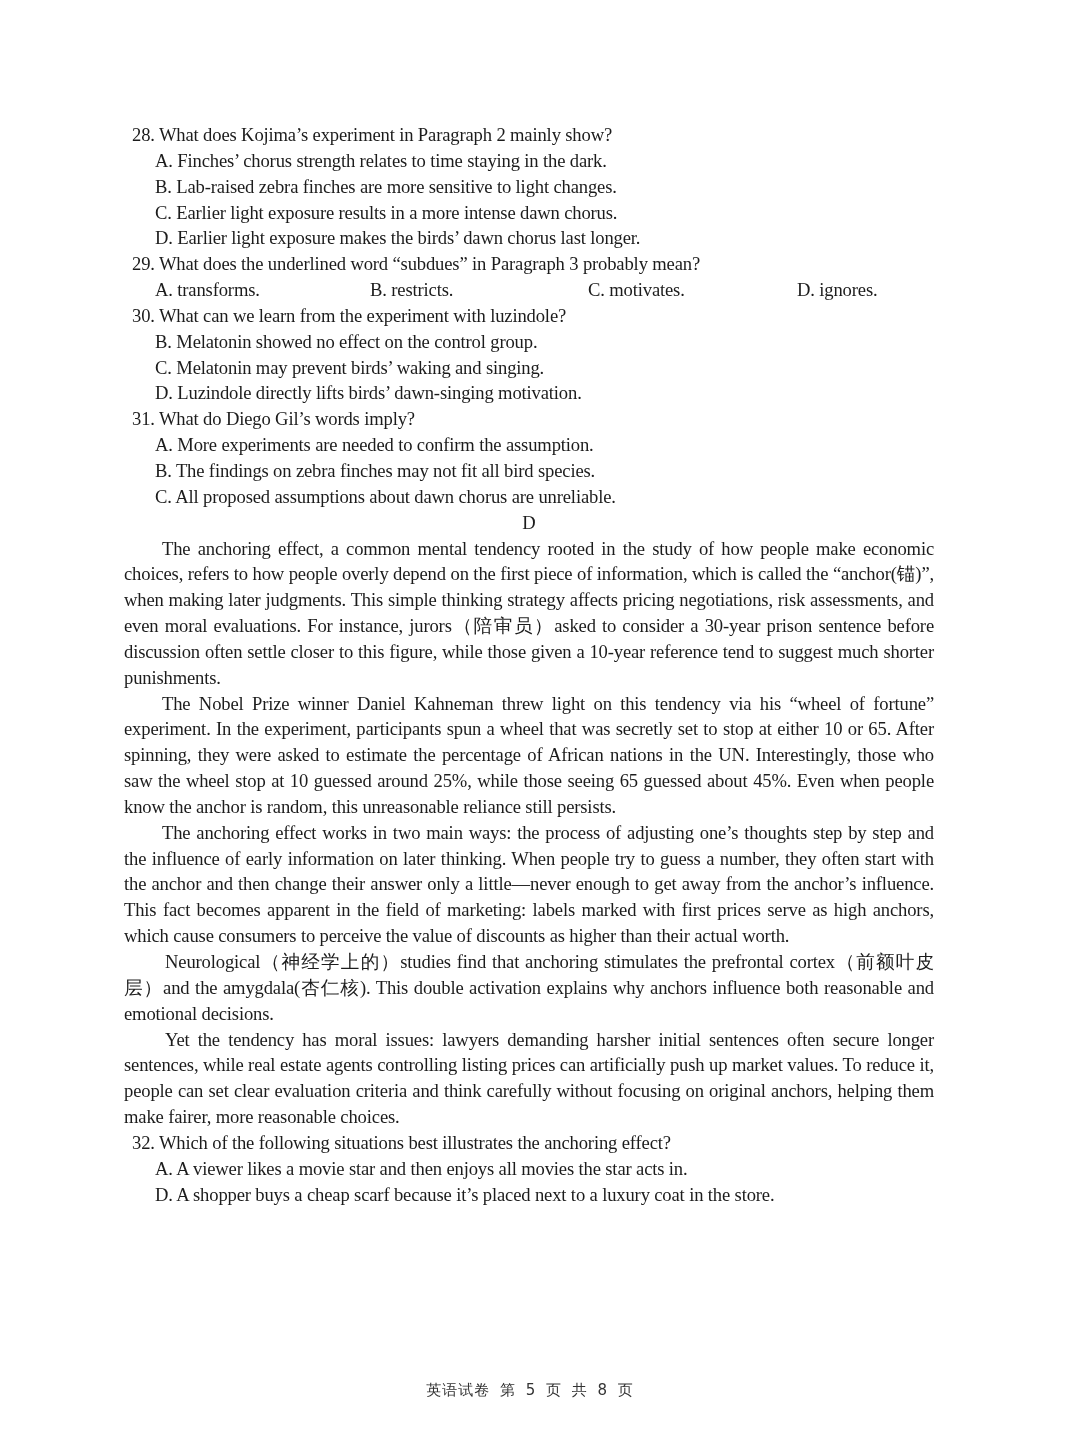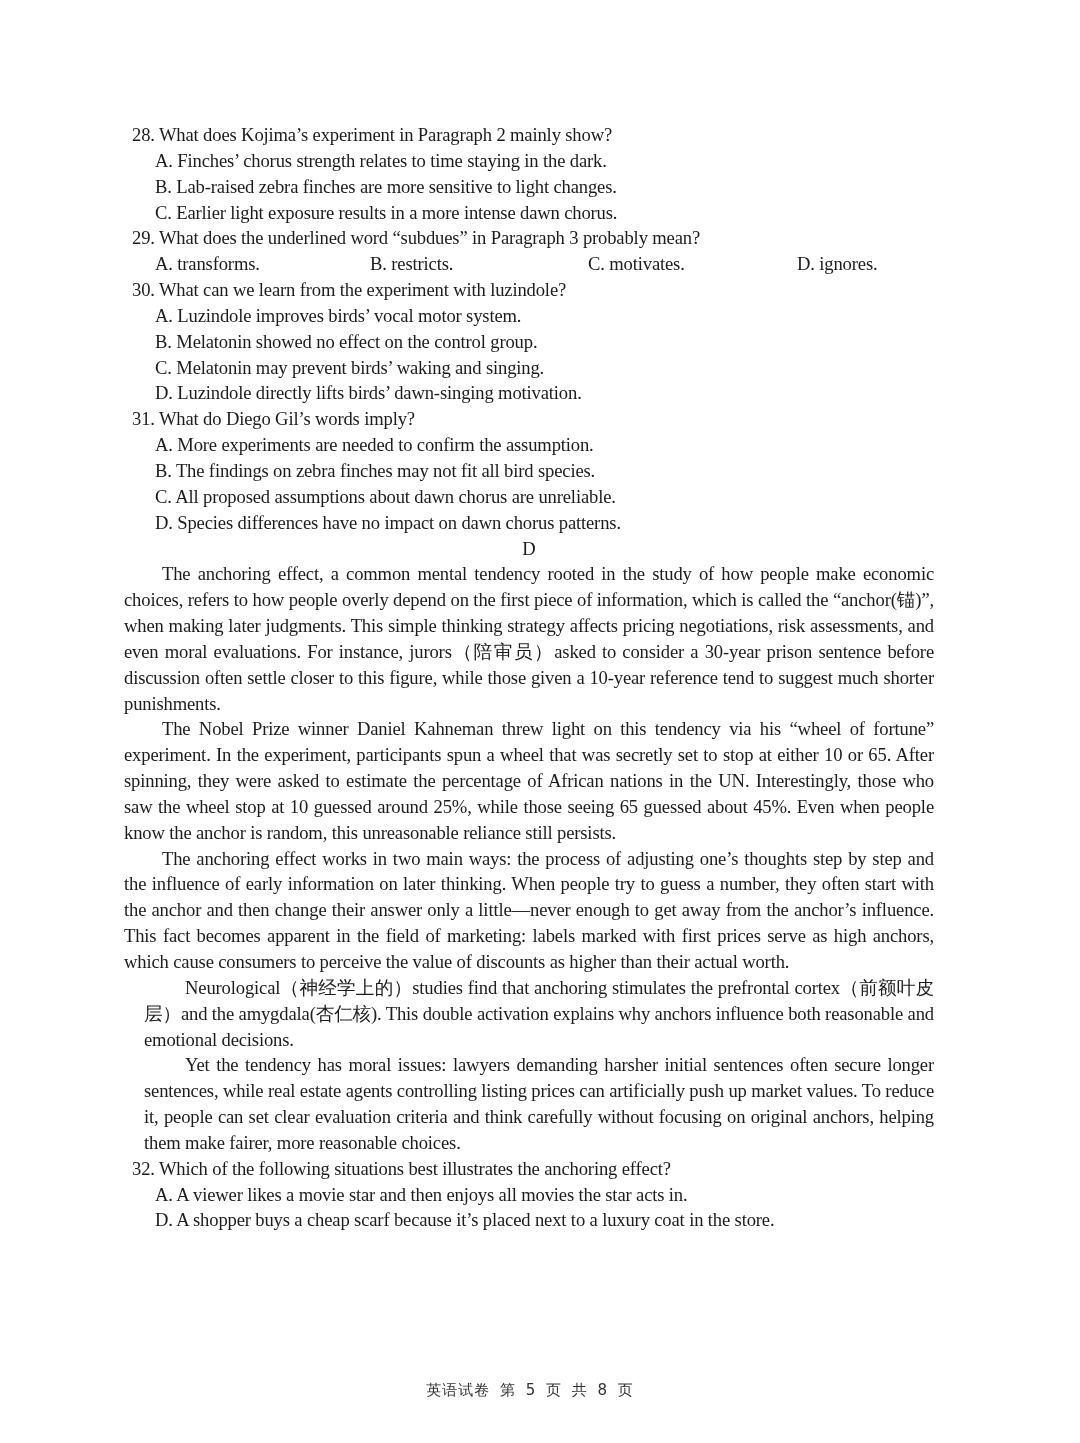--- a/index.html
+++ b/index.html
@@ -80,6 +80,7 @@
     <span class="opt">A. Finches’ chorus strength relates to time staying in the dark.</span>
     <span class="opt">B. Lab-raised zebra finches are more sensitive to light changes.</span>
     <span class="opt">C. Earlier light exposure results in a more intense dawn chorus.</span>
+    <span class="opt">D. Earlier light exposure makes the birds’ dawn chorus last longer.</span>
   </div>
 
   <div>

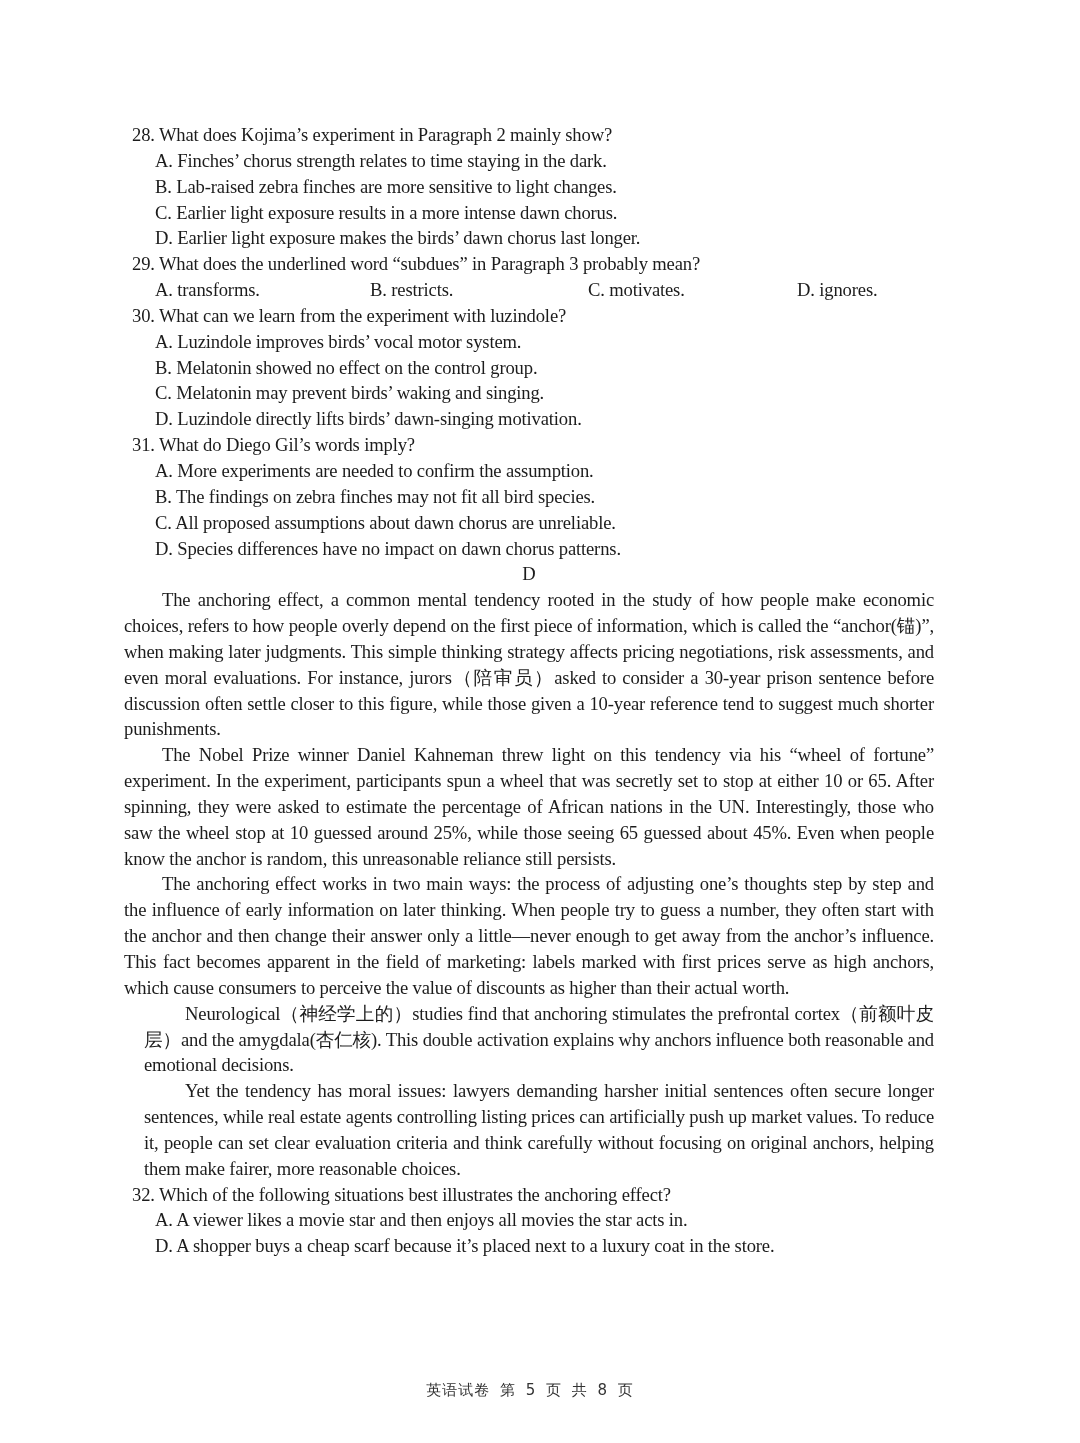--- a/index.html
+++ b/index.html
@@ -95,7 +95,6 @@
 
   <div>
     <span class="q-stem">30. What can we learn from the experiment with luzindole?</span>
-    <span class="opt">A. Luzindole improves birds’ vocal motor system.</span>
     <span class="opt">B. Melatonin showed no effect on the control group.</span>
     <span class="opt">C. Melatonin may prevent birds’ waking and singing.</span>
     <span class="opt">D. Luzindole directly lifts birds’ dawn-singing motivation.</span>

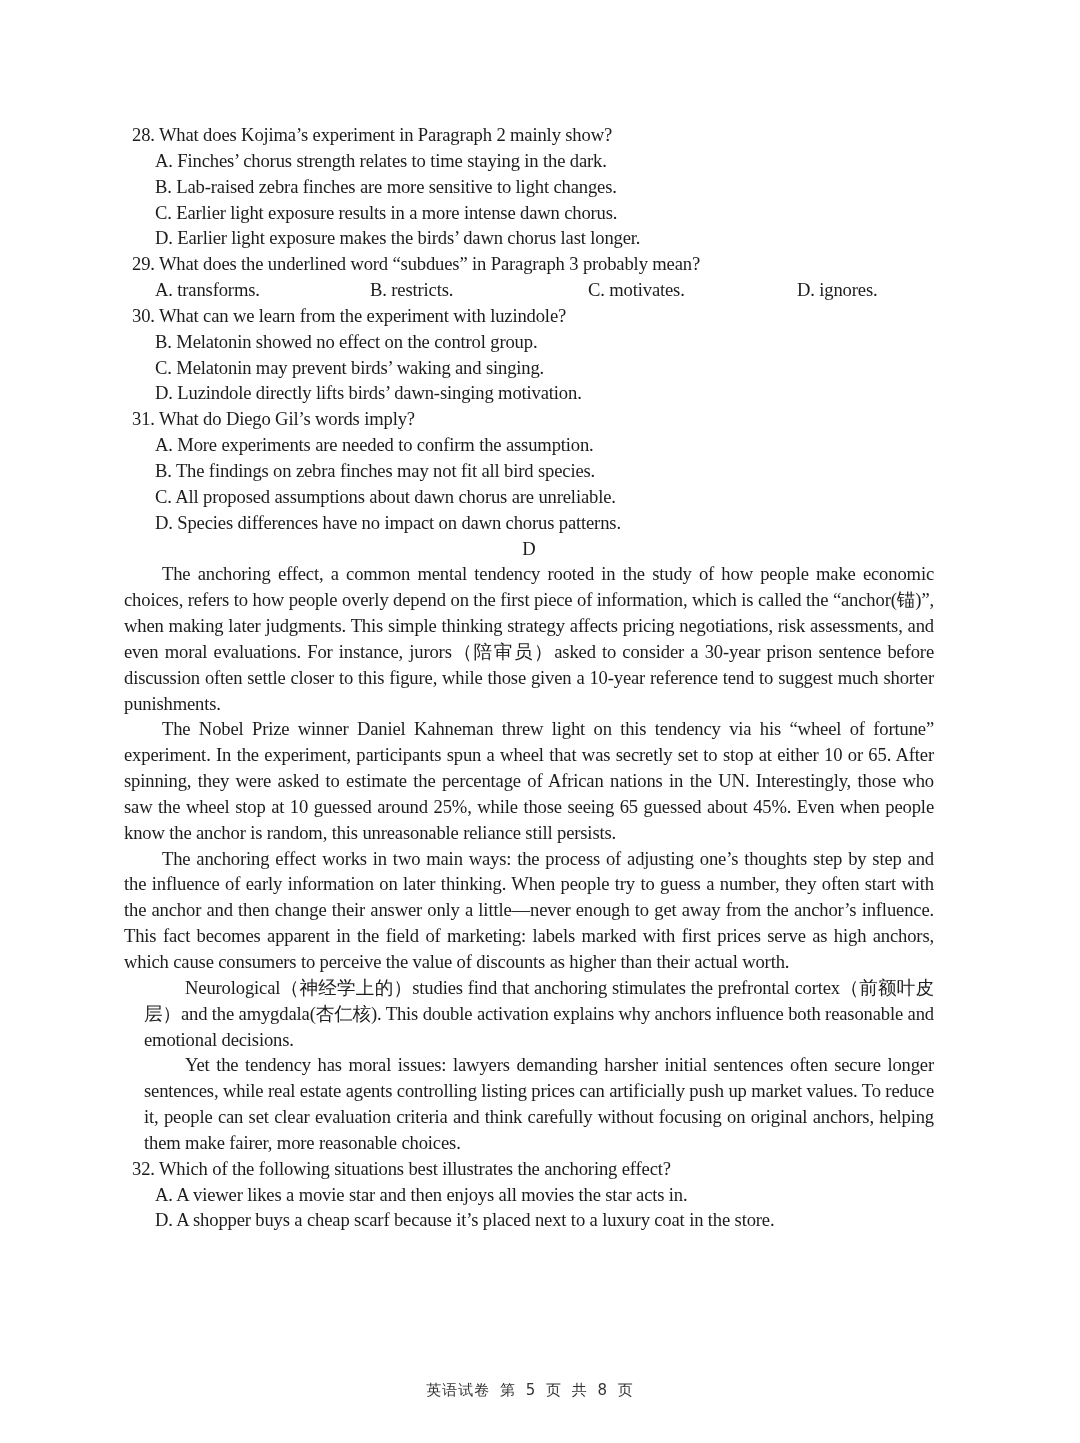--- a/index.html
+++ b/index.html
@@ -105,7 +105,6 @@
     <span class="opt">A. More experiments are needed to confirm the assumption.</span>
     <span class="opt">B. The findings on zebra finches may not fit all bird species.</span>
     <span class="opt">C. All proposed assumptions about dawn chorus are unreliable.</span>
-    <span class="opt">D. Species differences have no impact on dawn chorus patterns.</span>
   </div>
 
   <div>

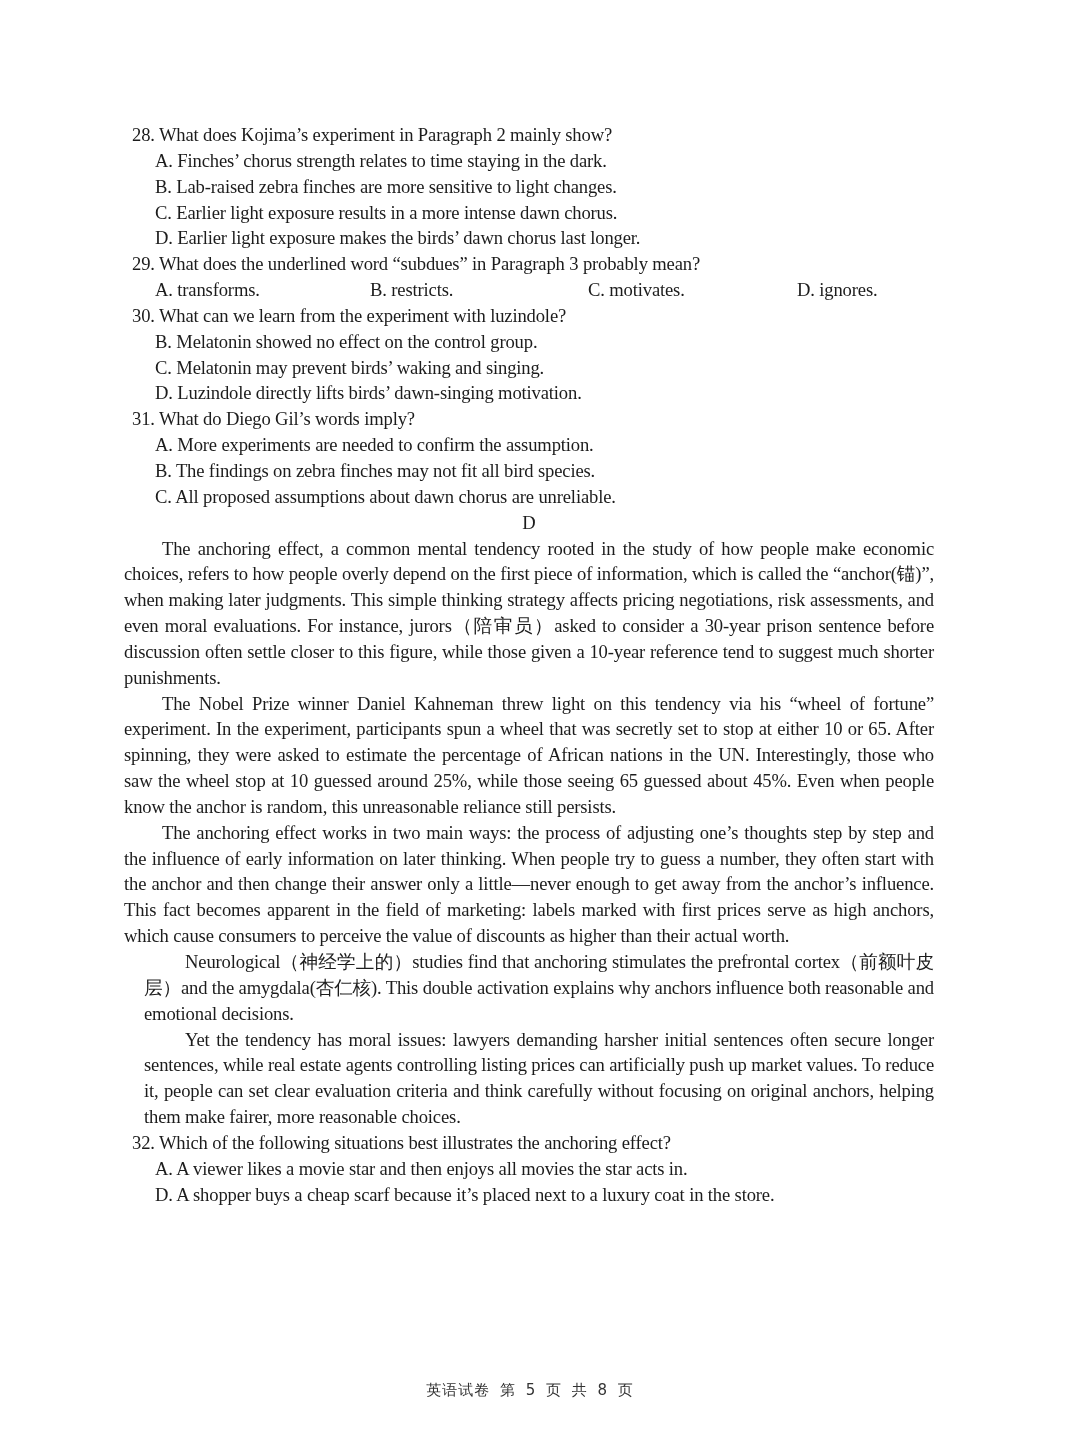--- a/index.html
+++ b/index.html
@@ -56,7 +56,7 @@
       text-indent: 38px;
       margin: 0;
     }
-    .para.wide-indent { text-indent: 41px; margin-left: 20px; }
+    .para.wide-indent { text-indent: 41px; }
     .footer {
       position: absolute;
       left: 0;

